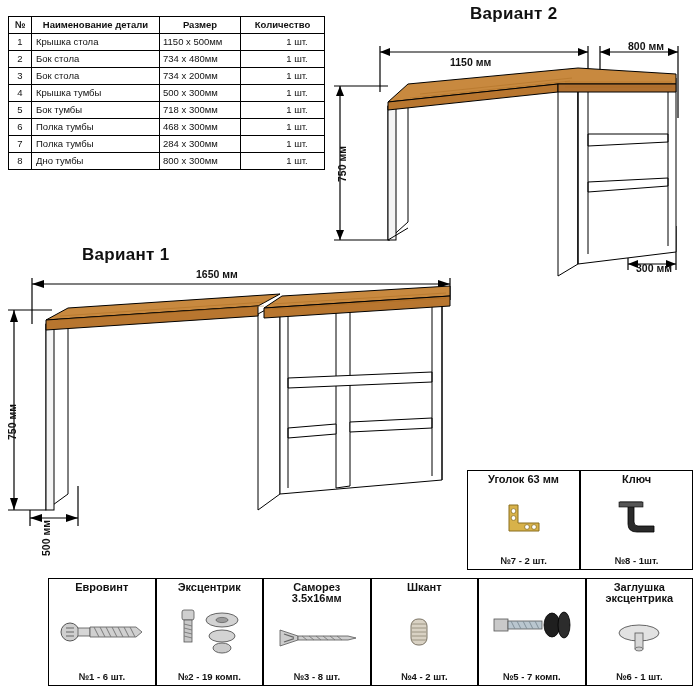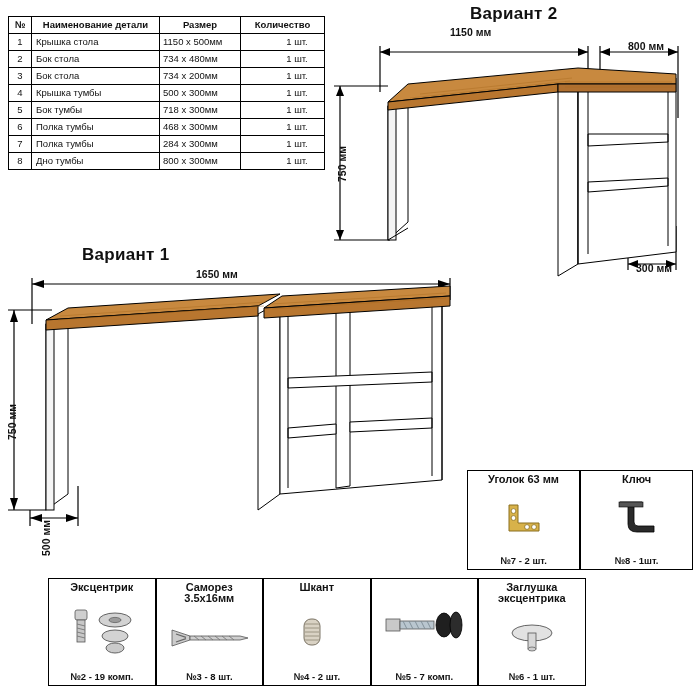--- a/index.html
+++ b/index.html
@@ -162,7 +162,7 @@
     <line x1="78" y1="214" x2="98" y2="202" stroke="#000" stroke-width="1"></line>
   </svg>
 </div>
-<div class="abs dim" style="left:450px;top:26px;">1150 мм</div>
+<div class="abs dim" style="left:450px;top:56px;">1150 мм</div>
 <div class="abs dim" style="left:628px;top:40px;">800 мм</div>
 <div class="abs dim vert" style="left:336px;top:182px;">750 мм</div>
 <div class="abs dim" style="left:636px;top:262px;">300 мм</div>

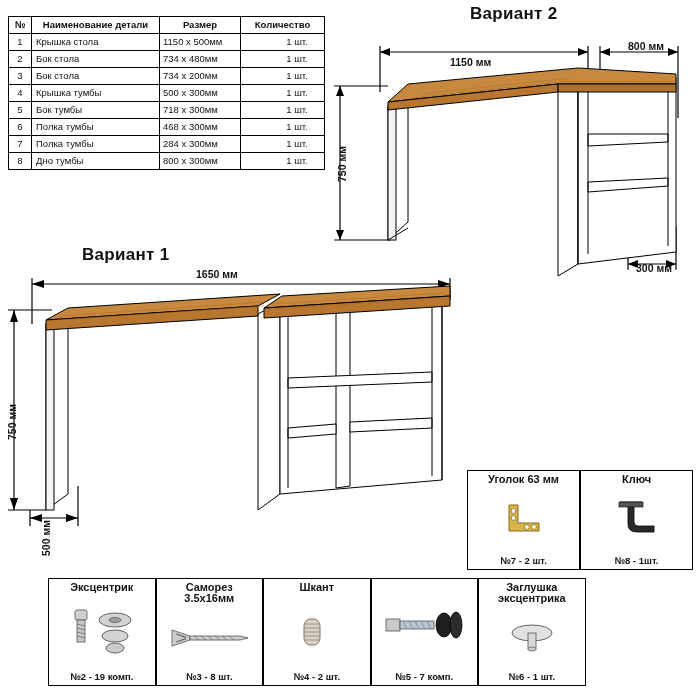--- a/index.html
+++ b/index.html
@@ -257,6 +257,27 @@
 <div class="hw-grid" style="left:48px;top:578px;width:645px;height:108px;
      grid-template-columns:repeat(6,1fr);">
 
+  <div class="hw-cell">
+    <div class="hw-title">Евровинт</div>
+    <div class="hw-art">
+      <svg width="88" height="30" viewBox="0 0 88 30">
+        <ellipse cx="12" cy="15" rx="9" ry="9" fill="#cfcfcf" stroke="#555" stroke-width="1"></ellipse>
+        <path d="M8 11 L16 11 M8 15 L16 15 M8 19 L16 19" stroke="#666" stroke-width="1.2"></path>
+        <rect x="20" y="11" width="12" height="8" fill="#d6d6d6" stroke="#555" stroke-width="0.8"></rect>
+        <path d="M32 10 L78 10 L84 15 L78 20 L32 20 Z" fill="#d0d0d0" stroke="#555" stroke-width="0.8"></path>
+        <g stroke="#7b7b7b" stroke-width="1">
+          <line x1="36" y1="10" x2="41" y2="20"></line>
+            <line x1="42" y1="10" x2="47" y2="20"></line>
+          <line x1="48" y1="10" x2="53" y2="20"></line>
+            <line x1="54" y1="10" x2="59" y2="20"></line>
+          <line x1="60" y1="10" x2="65" y2="20"></line>
+            <line x1="66" y1="10" x2="71" y2="20"></line>
+          <line x1="72" y1="10" x2="77" y2="20"></line>
+        </g>
+      </svg>
+    </div>
+    <div class="hw-qty">№1 - 6 шт.</div>
+  </div>
 
   <div class="hw-cell">
     <div class="hw-title">Эксцентрик</div>

